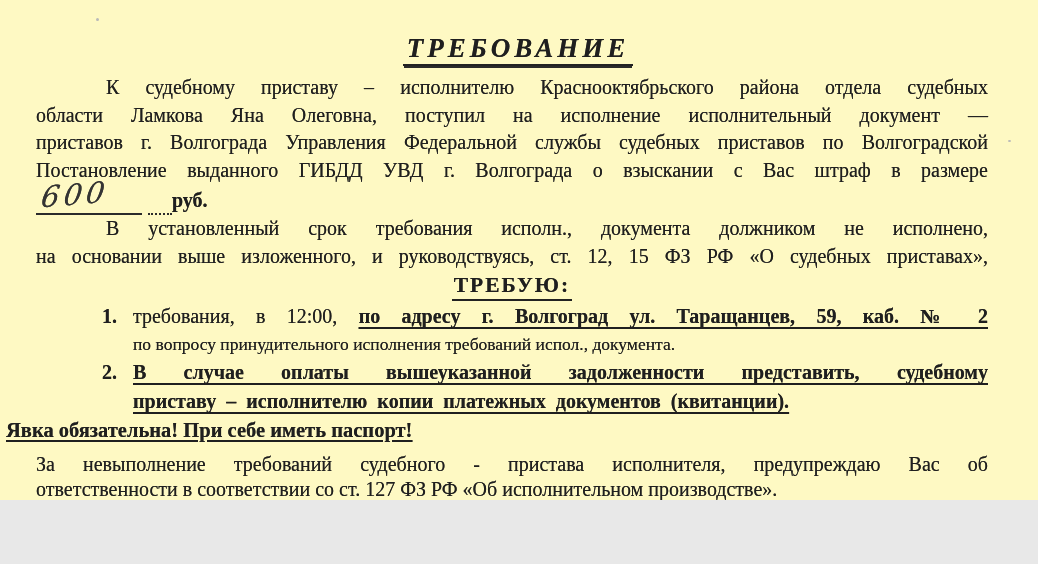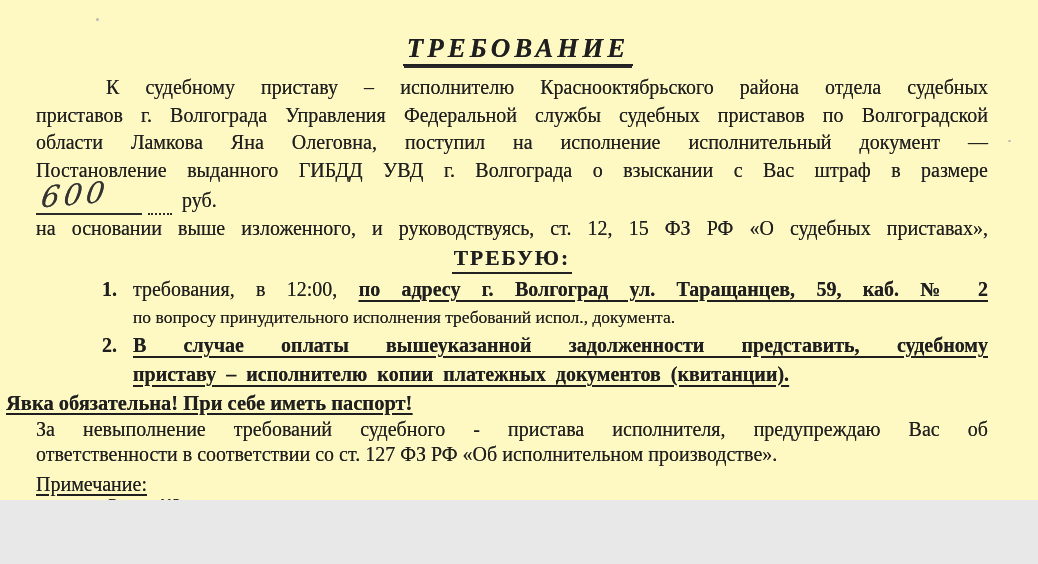--- a/index.html
+++ b/index.html
@@ -93,8 +93,8 @@
 
     <div>
       <div class="pline indent">К судебному приставу – исполнителю Краснооктябрьского района отдела судебных</div>
+      <div class="pline">области Ламкова Яна Олеговна,  поступил на исполнение исполнительный документ —</div>
       <div class="pline">приставов г. Волгограда Управления Федеральной службы судебных приставов по Волгоградской</div>
-      <div class="pline">области Ламкова Яна Олеговна,  поступил на исполнение исполнительный документ —</div>
       <div class="pline">Постановление выданного ГИБДД УВД г. Волгограда о взыскании  с Вас штраф в размере</div>
       <div class="amount-line">
         <span class="hand-wrap"><span class="hand-text">600</span></span><span class="amount-dash"></span><span class="amount-unit">руб.</span>

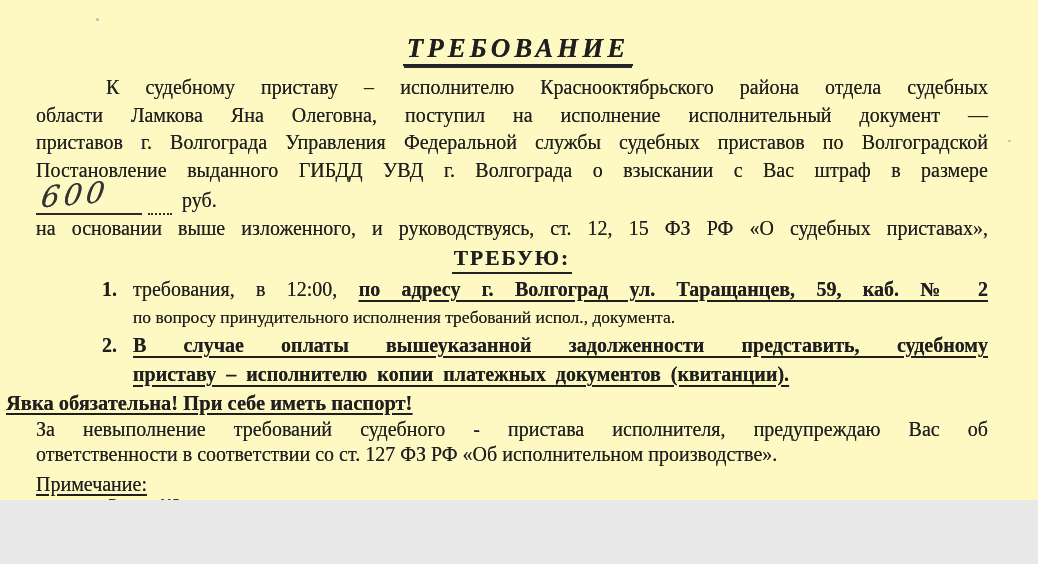--- a/index.html
+++ b/index.html
@@ -36,7 +36,7 @@
     padding-left:4px;line-height:26px;
   }
   .amount-dash{display:inline-block;width:24px;height:26px;border-bottom:2.5px dotted #2b2b2b;margin-left:6px;vertical-align:bottom;}
-  .amount-unit{margin-left:10px;font-weight:400;}
+  .amount-unit{font-weight:700;}
 
   
   .demand-heading-row{text-align:center;margin:3px 0 1px 0;}

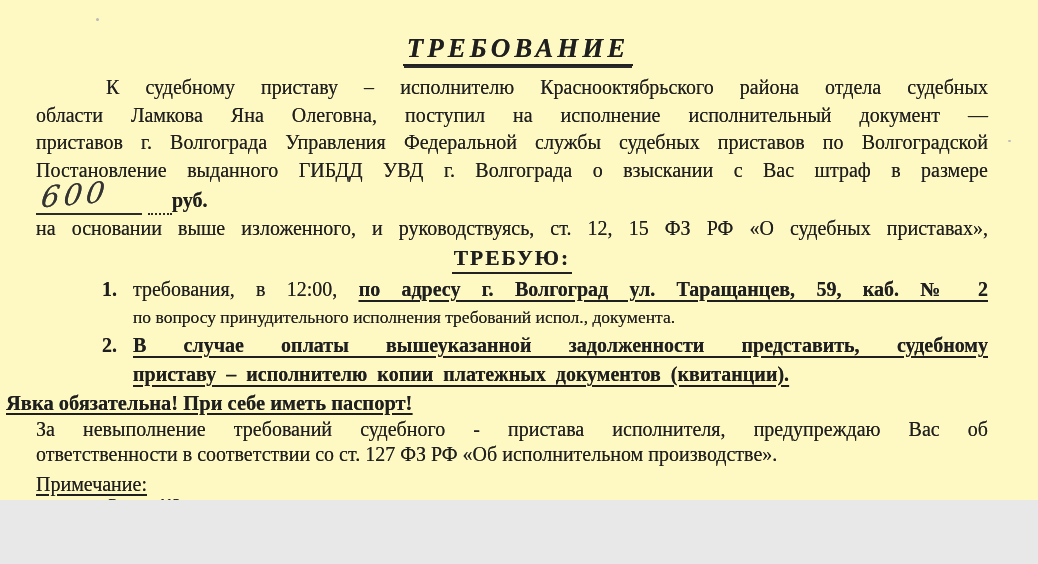--- a/index.html
+++ b/index.html
@@ -102,6 +102,7 @@
     </div>
 
     <div>
+      <div class="pline indent">В установленный  срок требования исполн., документа должником не исполнено,</div>
       <div class="pline">на основании выше изложенного, и руководствуясь, ст. 12, 15 ФЗ РФ «О судебных приставах»,</div>
     </div>
 

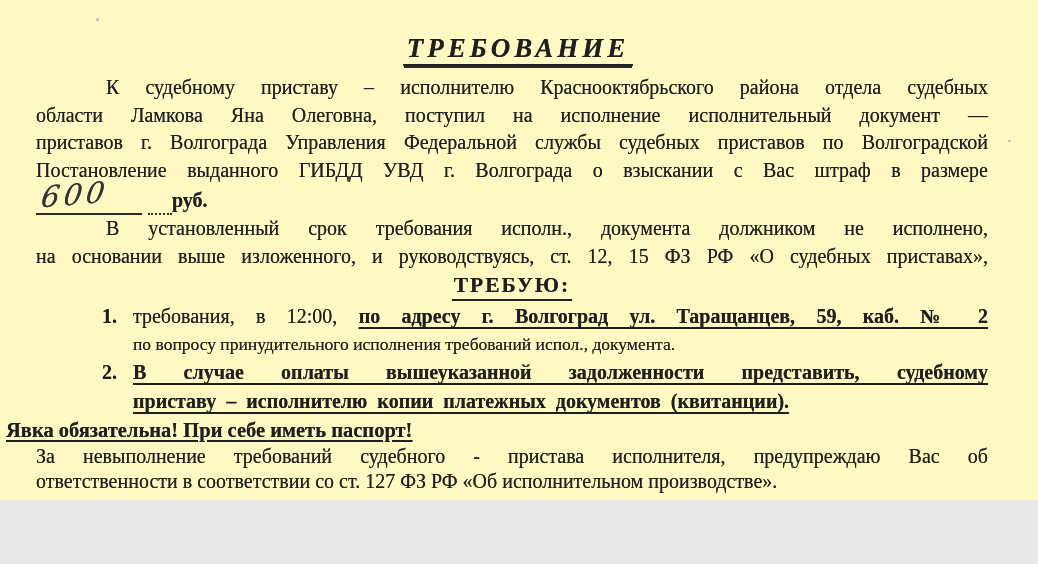--- a/index.html
+++ b/index.html
@@ -57,7 +57,7 @@
 
   
   .attendance{
-    margin:2px 0 1px -30px;font-size:20.5px;font-weight:700;line-height:24px;
+    margin:2px 0 9px -30px;font-size:20.5px;font-weight:700;line-height:24px;
     text-decoration:underline;text-decoration-thickness:2px;text-underline-offset:3px;
     display:inline-block;
   }

